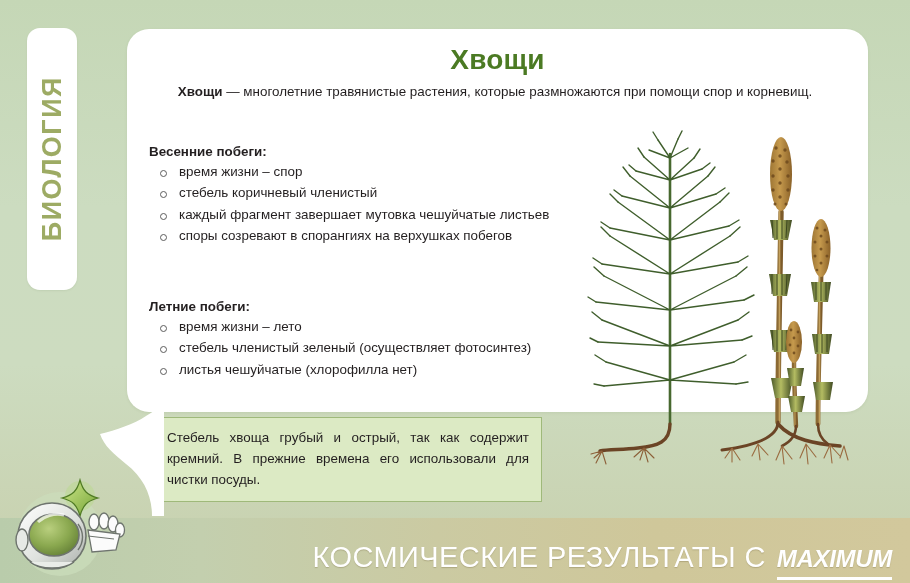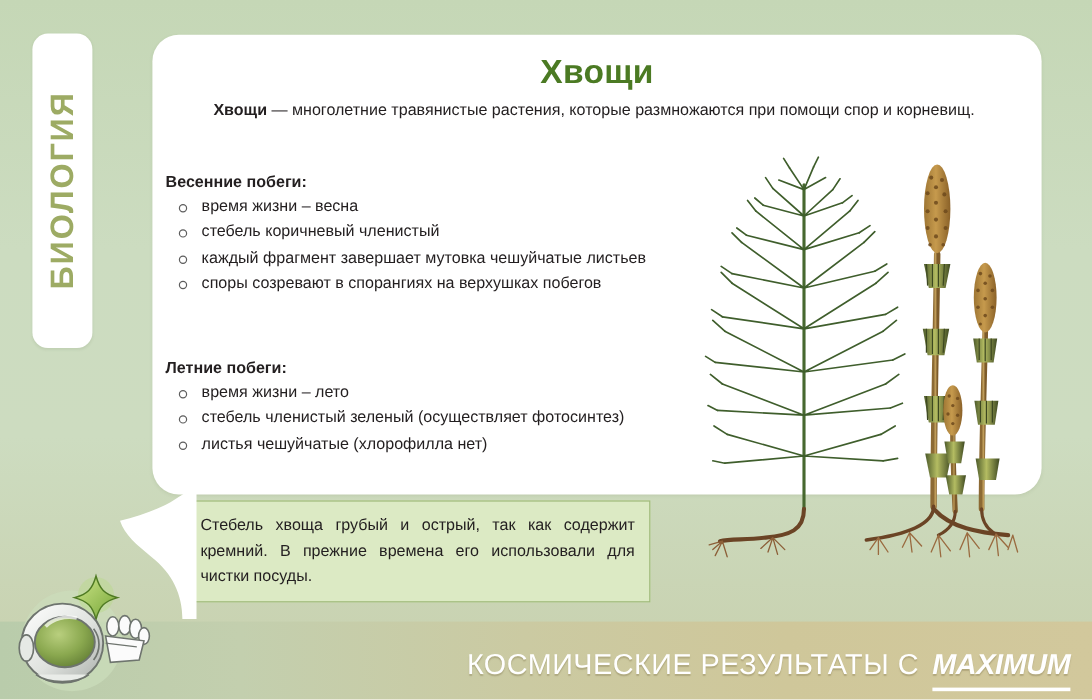--- a/index.html
+++ b/index.html
@@ -95,7 +95,7 @@
 
   .section {
     position: absolute;
-    left: 11px;
+    left: 22px;
     width: 420px;
   }
   .section-spring { top: 115px; }

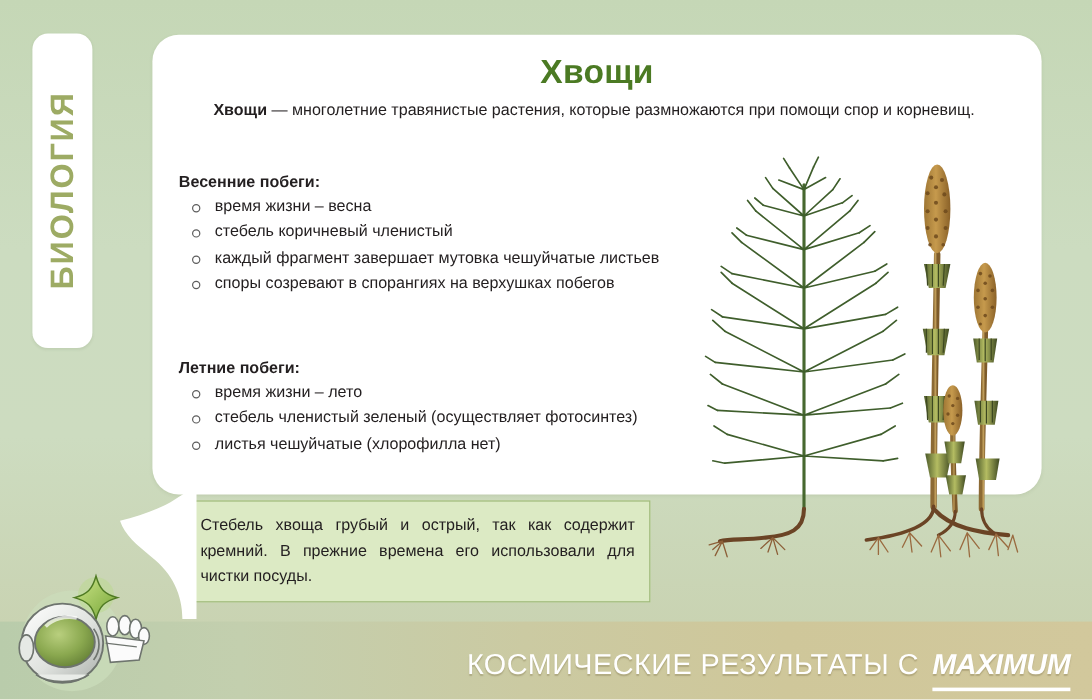--- a/index.html
+++ b/index.html
@@ -212,7 +212,7 @@
     <div class="section section-spring">
       <div class="section-heading">Весенние побеги:</div>
       <ul class="bullets">
-        <li>время жизни – весна</li>
+        <li>время жизни – спор</li>
         <li>стебель коричневый членистый</li>
         <li>каждый фрагмент завершает мутовка чешуйчатые листьев</li>
         <li>споры созревают в спорангиях на верхушках побегов</li>

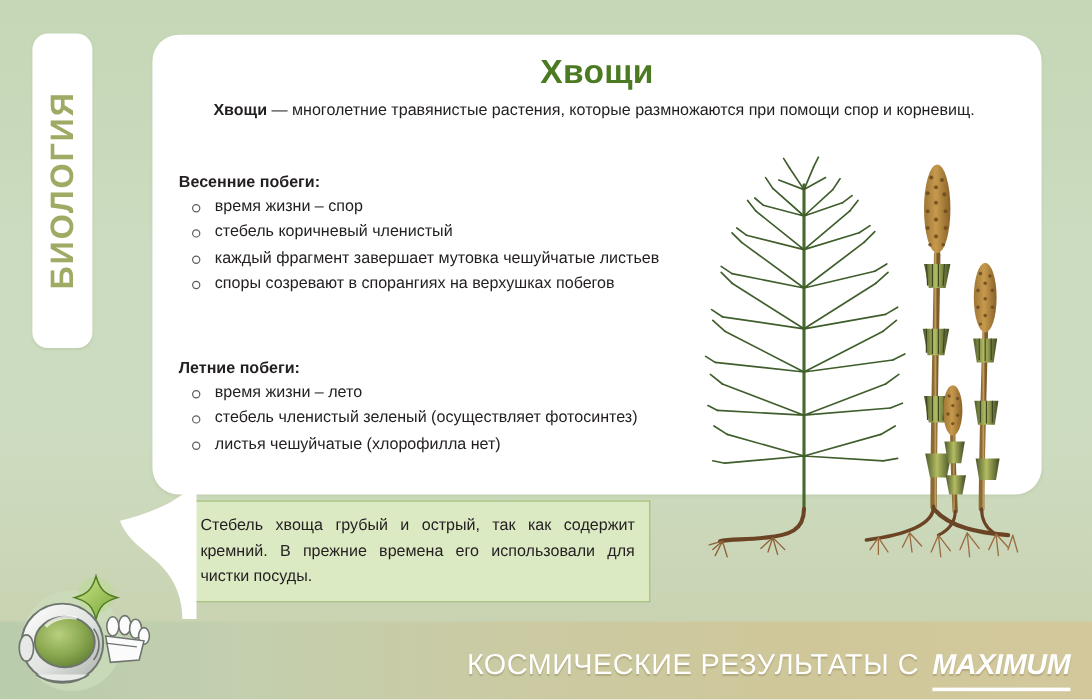--- a/index.html
+++ b/index.html
@@ -172,7 +172,7 @@
     color: #ffffff;
   }
   .footer-tagline {
-    font-size: 24px;
+    font-size: 29px;
     font-weight: normal;
     letter-spacing: 0.4px;
     text-shadow: 0 1px 1px rgba(120,110,70,0.35);

